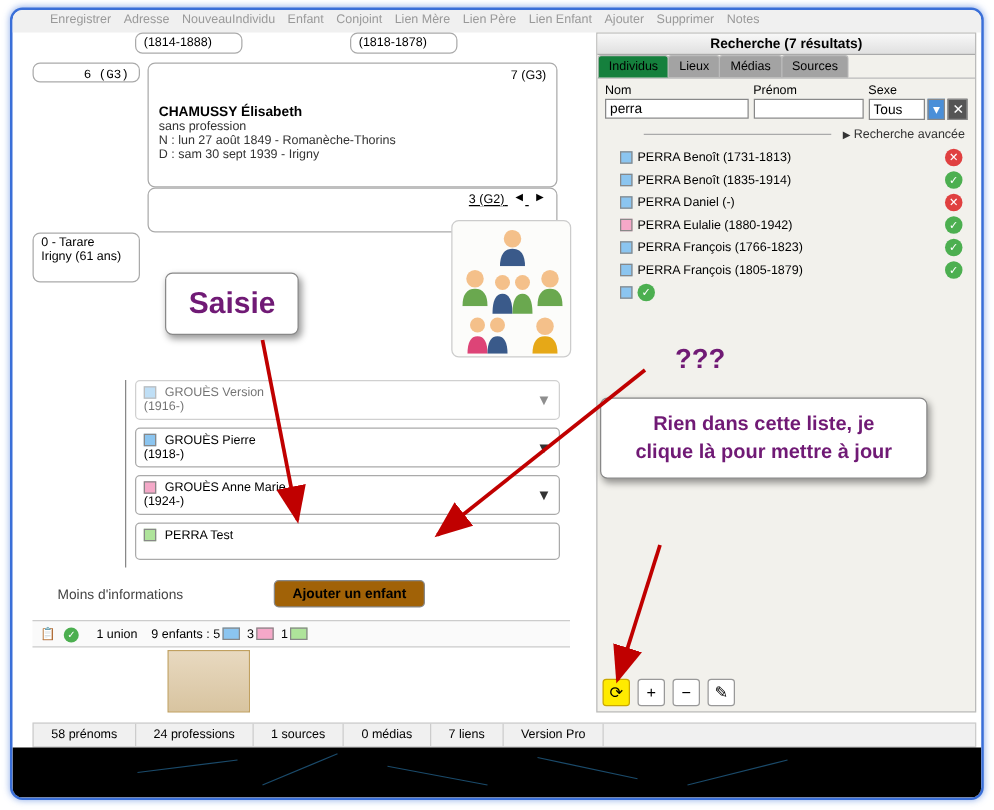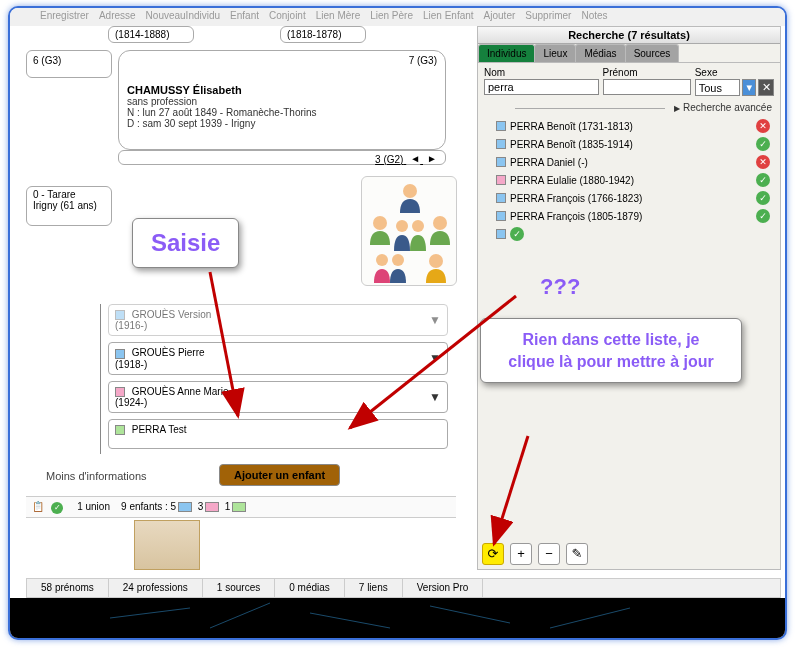--- a/index.html
+++ b/index.html
@@ -13,7 +13,7 @@
 .smallbox { border: 1px solid #aaa; border-radius: 6px; background: #fff; font-size: 10px; padding: 2px 6px; position: absolute; }
 .datebox1 { left: 82px; top: 0; width: 86px; }
 .datebox2 { left: 254px; top: 0; width: 86px; }
-.g3left { left: 0; top: 24px; width: 86px; height: 28px; padding-right: 8px; line-height: 16px; }
+.g3left { left: 0; top: 24px; width: 86px; height: 16px; text-align: right; padding-right: 8px; line-height: 16px; font-family: Liberation Mono, monospace; }
 .personcard { left: 92px; top: 24px; width: 328px; height: 100px; padding: 4px 8px; border-radius: 12px; }
 .personcard .gen { float: right; font-size: 10px; }
 .personcard .name { font-weight: bold; font-size: 11px; margin-top: 29px; }

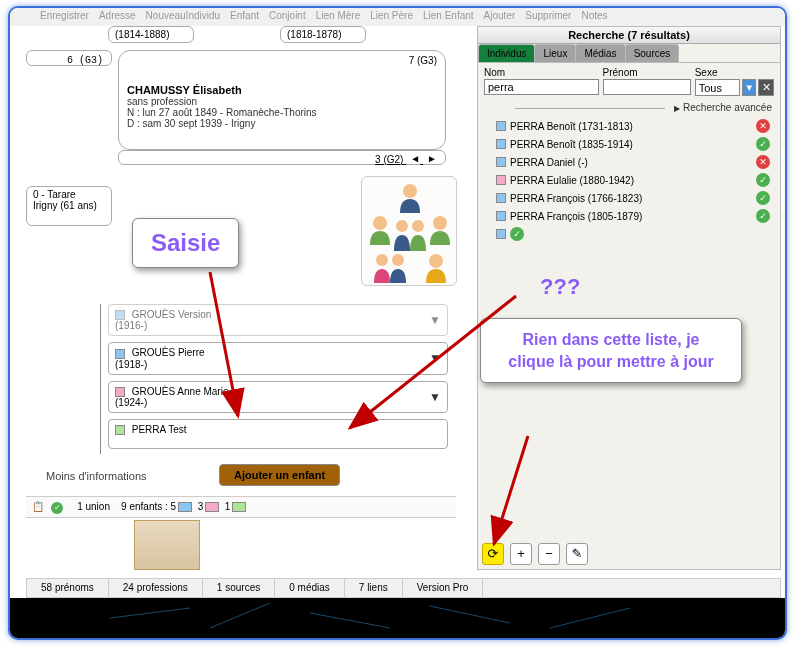--- a/index.html
+++ b/index.html
@@ -14,7 +14,7 @@
 .datebox1 { left: 82px; top: 0; width: 86px; }
 .datebox2 { left: 254px; top: 0; width: 86px; }
 .g3left { left: 0; top: 24px; width: 86px; height: 16px; text-align: right; padding-right: 8px; line-height: 16px; font-family: Liberation Mono, monospace; }
-.personcard { left: 92px; top: 24px; width: 328px; height: 100px; padding: 4px 8px; border-radius: 12px; }
+.personcard { left: 92px; top: 24px; width: 328px; height: 100px; padding: 4px 8px; }
 .personcard .gen { float: right; font-size: 10px; }
 .personcard .name { font-weight: bold; font-size: 11px; margin-top: 29px; }
 .personcard .sub { font-size: 10px; color: #333; }

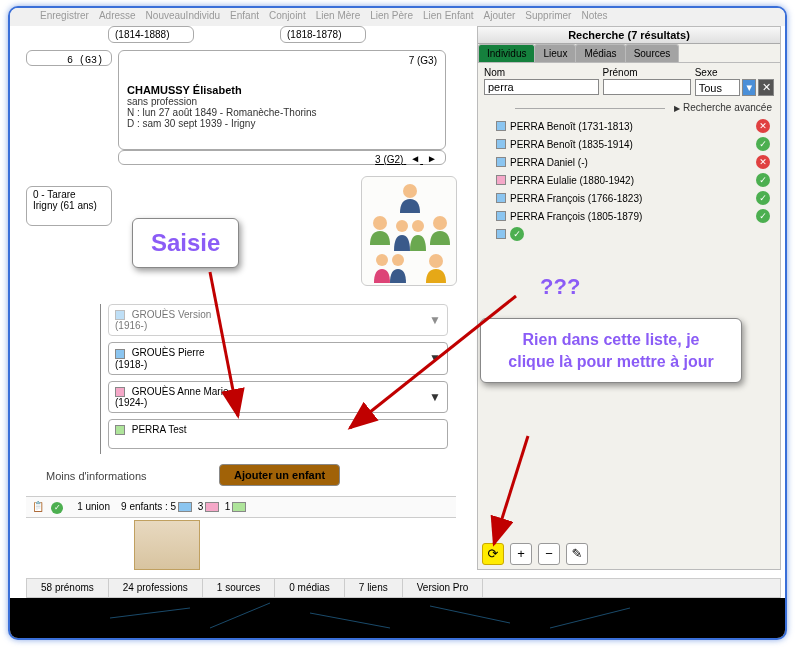--- a/index.html
+++ b/index.html
@@ -18,7 +18,7 @@
 .personcard .gen { float: right; font-size: 10px; }
 .personcard .name { font-weight: bold; font-size: 11px; margin-top: 29px; }
 .personcard .sub { font-size: 10px; color: #333; }
-.g2row { left: 92px; top: 124px; width: 328px; height: 15px; text-align: right; padding-right: 8px; text-decoration: underline; }
+.g2row { left: 92px; top: 124px; width: 328px; height: 36px; text-align: right; padding-right: 8px; text-decoration: underline; }
 .arrowbtn { display: inline-block; width: 14px; height: 14px; vertical-align: middle; }
 .sideleft { left: 0; top: 160px; width: 86px; height: 40px; font-size: 10px; }
 .peopleicons { position: absolute; left: 335px; top: 150px; width: 96px; height: 110px; border: 1px solid #ccc; border-radius: 6px; background: #fcfcfa; }

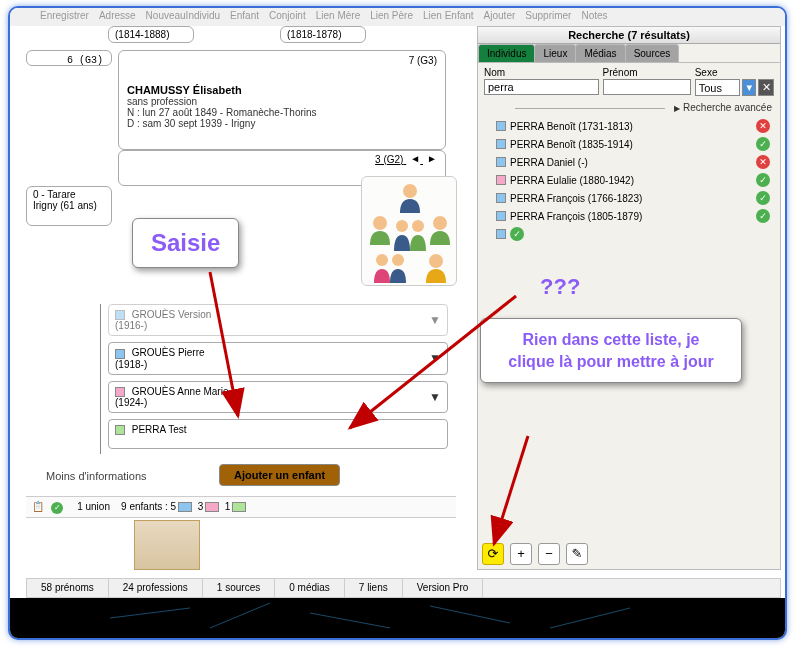--- a/index.html
+++ b/index.html
@@ -53,7 +53,7 @@
 .bottombar { position: absolute; bottom: 40px; left: 16px; right: 4px; height: 20px; background: #f0f0f0; border: 1px solid #ccc; display: flex; font-size: 10px; }
 .bottombar > div { padding: 3px 14px; border-right: 1px solid #ccc; }
 .blackstrip { position: absolute; bottom: 0; left: 0; right: 0; height: 40px; background: #000; }
-.callout { position: absolute; background: #fff; border: 1px solid #888; border-radius: 6px; padding: 10px 18px; font-weight: bold; color: #8b5cf6; box-shadow: 2px 3px 6px rgba(0,0,0,.4); text-align: center; }
+.callout { position: absolute; background: #fff; border: 1px solid #888; border-radius: 6px; padding: 10px 18px; font-weight: bold; color: #701a75; box-shadow: 2px 3px 6px rgba(0,0,0,.4); text-align: center; }
 .c1 { left: 122px; top: 210px; font-size: 24px; }
 .c2 { left: 512px; top: 256px; font-size: 22px; border: none; background: transparent; box-shadow: none; }
 .c3 { left: 470px; top: 310px; font-size: 16px; width: 262px; line-height: 1.35; }

